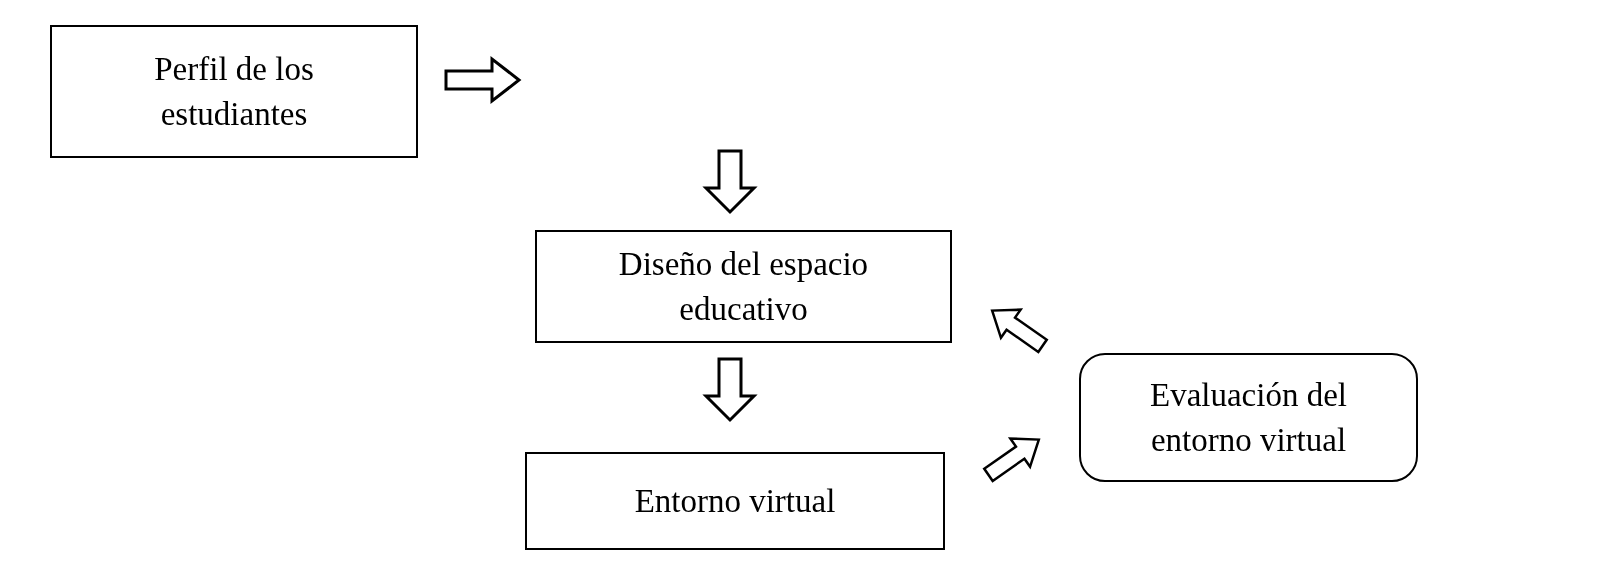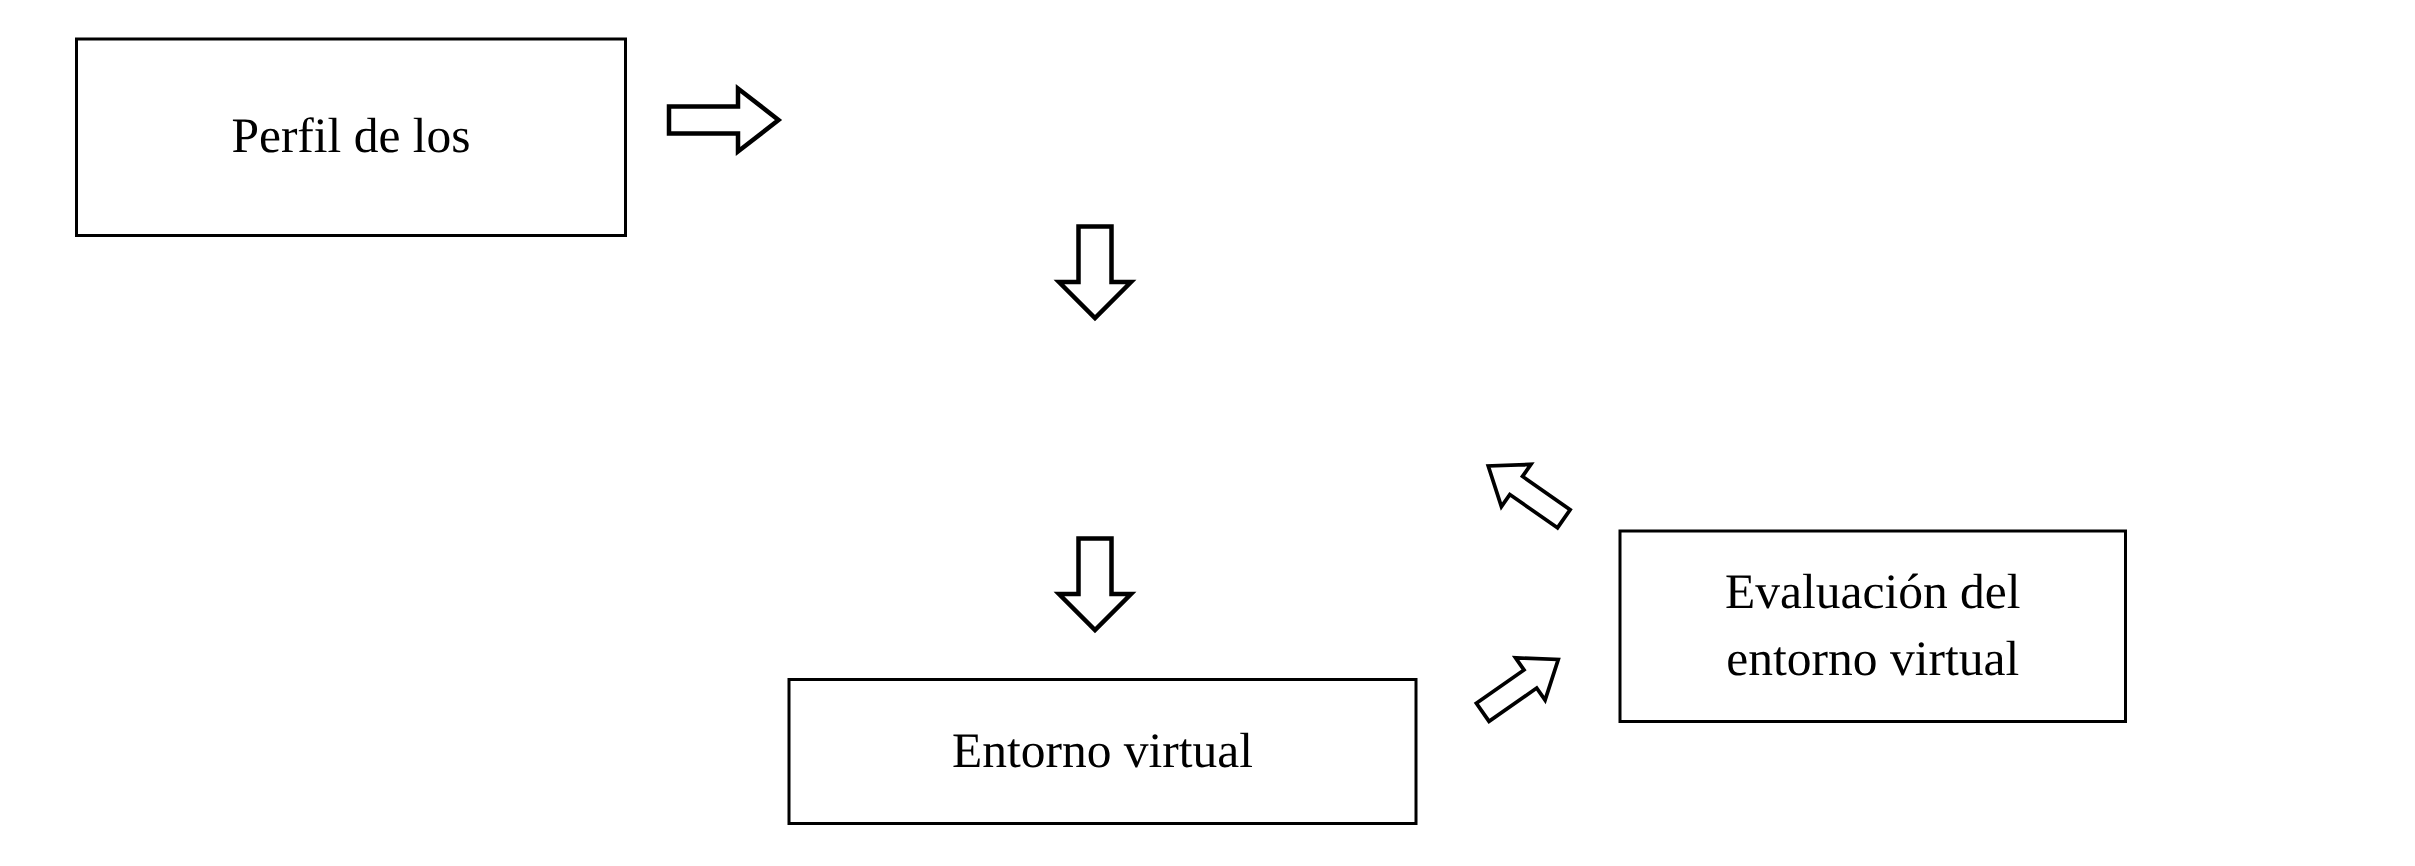--- a/index.html
+++ b/index.html
@@ -71,6 +71,7 @@
 
   <div class="node node-perfil">
     <span class="line">Perfil de los</span>
+    <span class="line">estudiantes</span>
   </div>
 
 

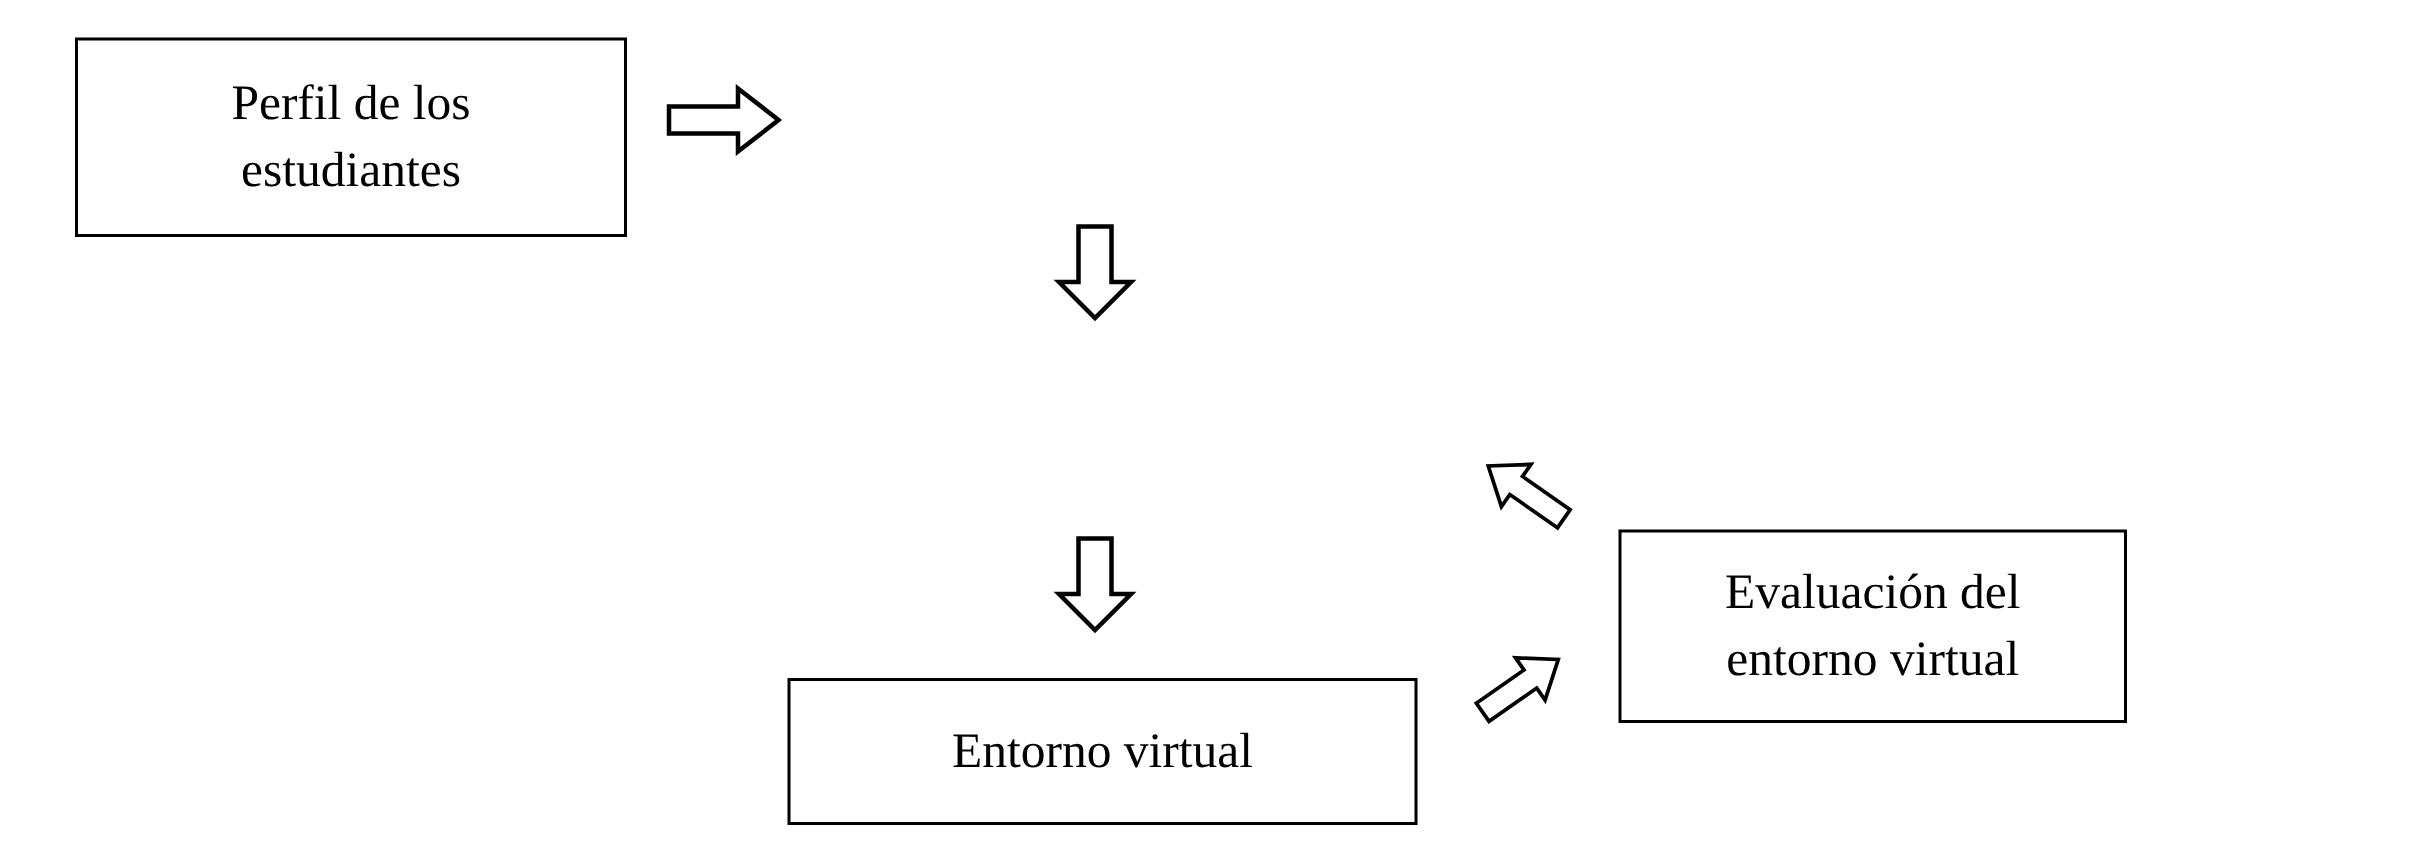--- a/index.html
+++ b/index.html
@@ -75,6 +75,10 @@
   </div>
 
 
+  <div class="node node-diseno">
+    <span class="line">Diseño del espacio</span>
+    <span class="line">educativo</span>
+  </div>
 
   <div class="node node-entorno">
     <span class="line">Entorno virtual</span>

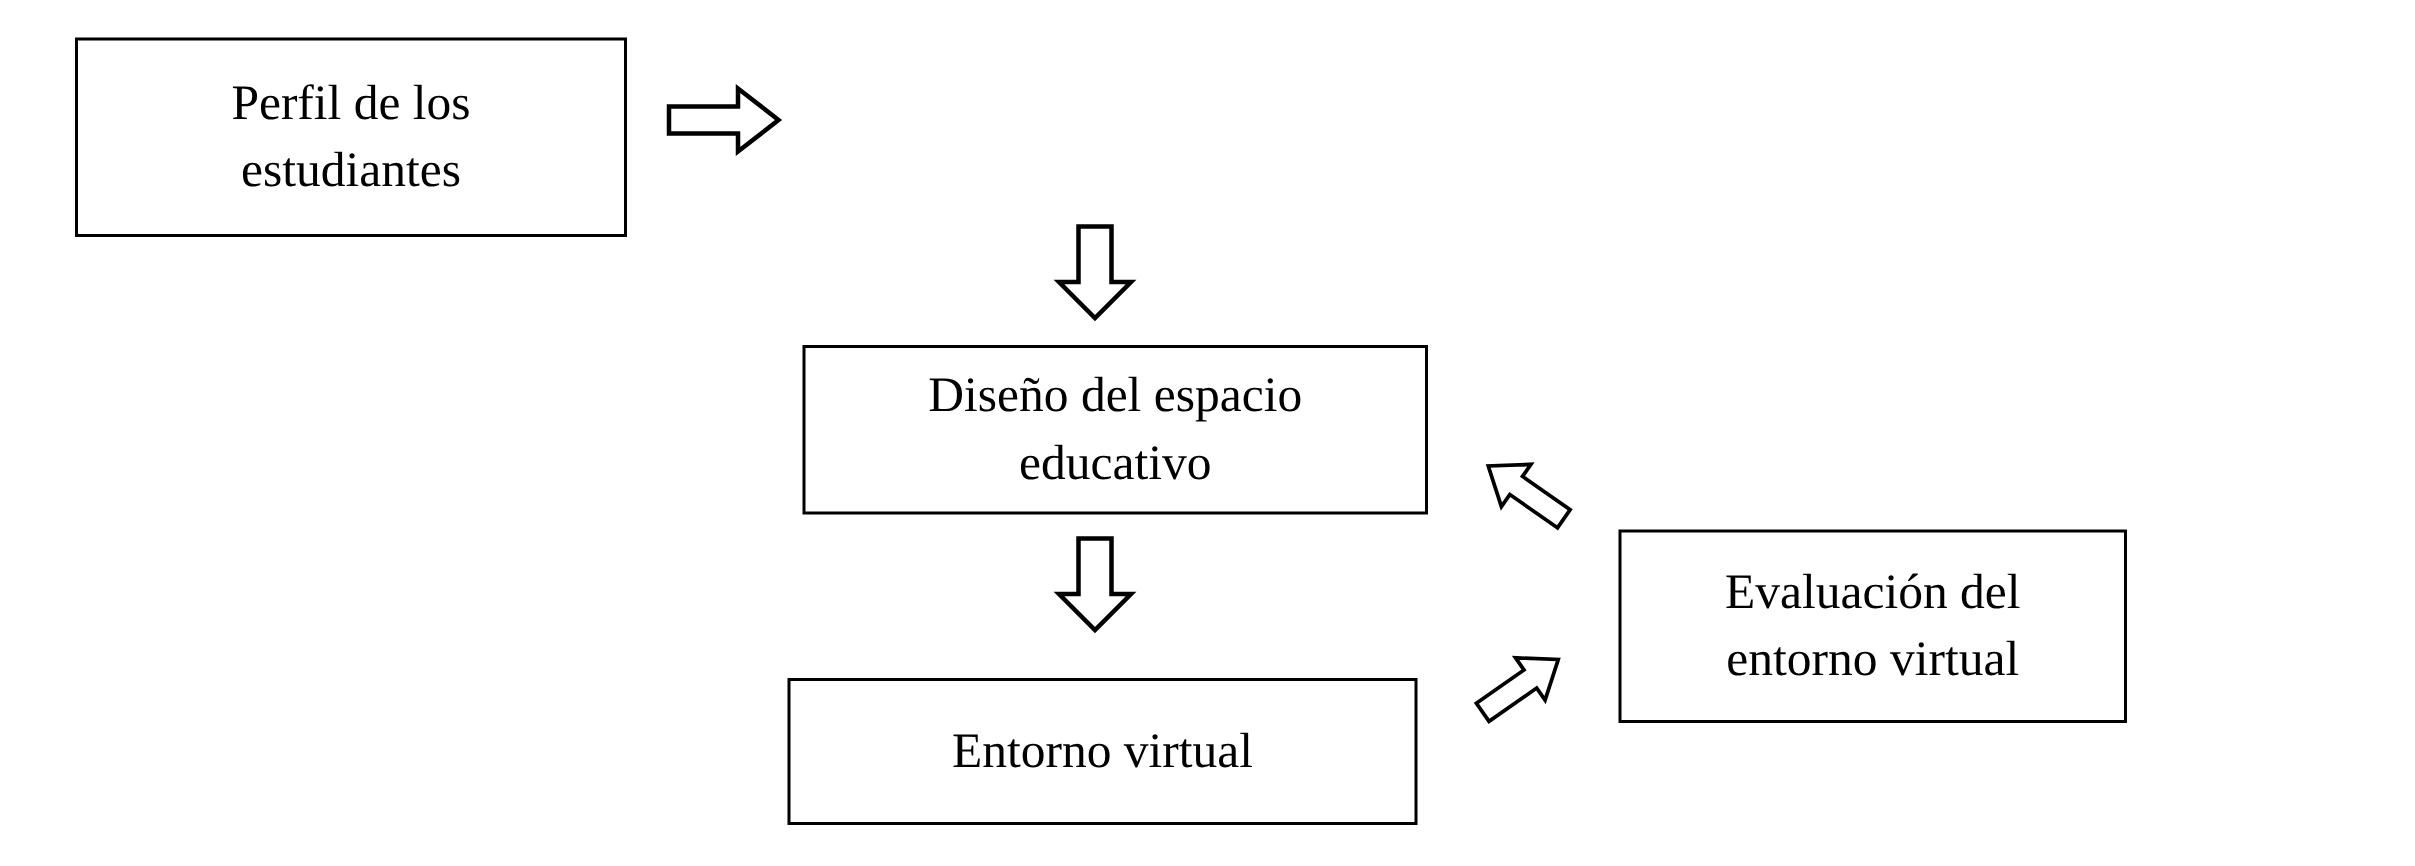--- a/index.html
+++ b/index.html
@@ -48,7 +48,7 @@
   .node-problema   { left: 532px;  top: 27px;  width: 415px; height: 96px;  }
   .node-diseno     { left: 535px;  top: 230px; width: 417px; height: 113px; }
   .node-entorno    { left: 525px;  top: 452px; width: 420px; height: 98px;  }
-  .node-evaluacion { left: 1079px; top: 353px; width: 339px; height: 129px; }
+  .node-evaluacion { left: 1079px; top: 353px; width: 339px; height: 129px; border-radius: 26px; }
   
   .arrow-right-1 { left: 445px; top: 58px;  }
   .arrow-down-1  { left: 704px; top: 150px; }

